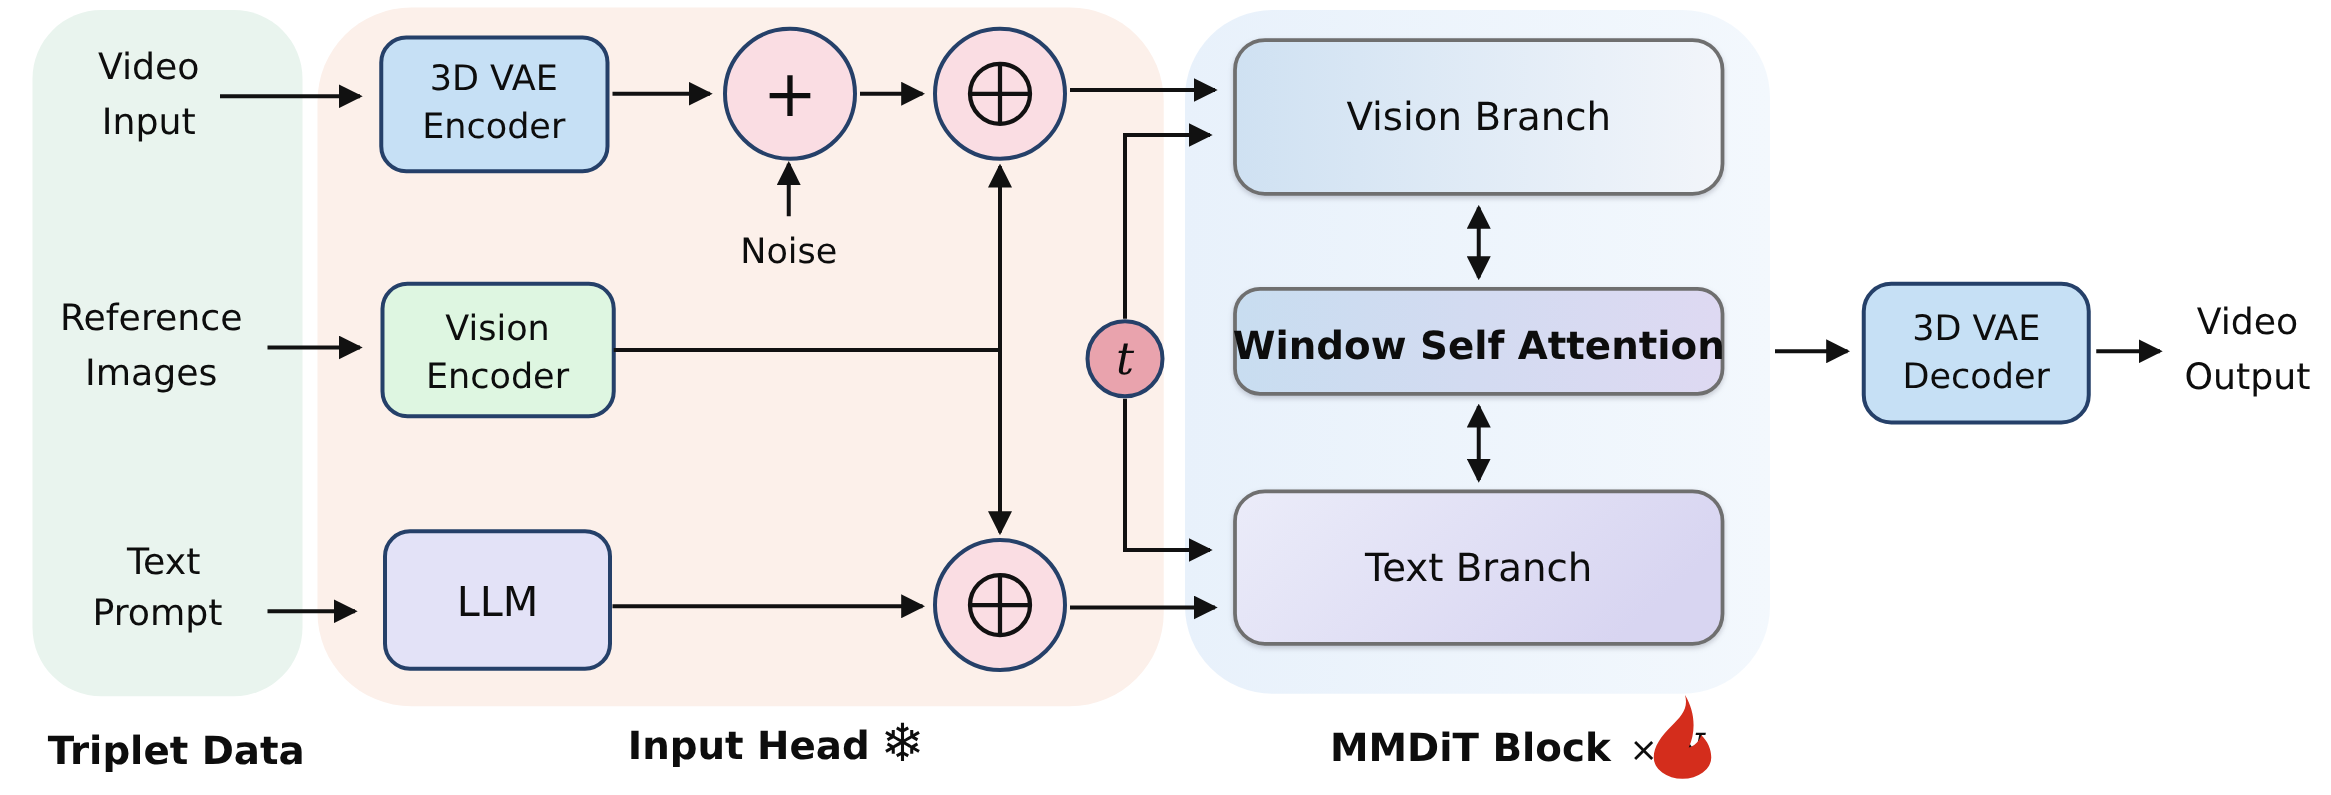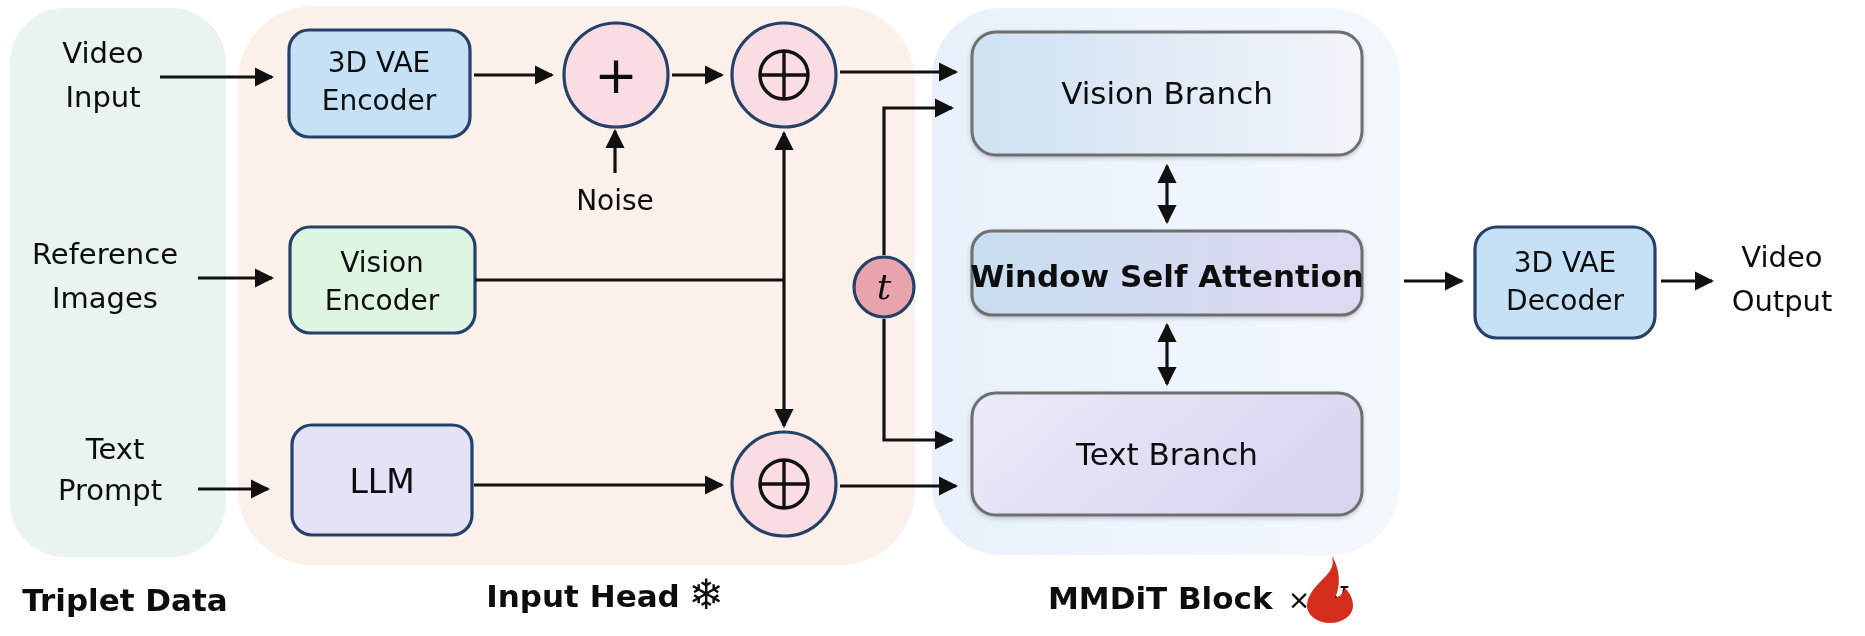--- a/index.html
+++ b/index.html
@@ -3,7 +3,7 @@
 <meta charset="utf-8">
 <style>
   html,body{margin:0;padding:0;background:#ffffff;}
-  .stage{width:1634px;height:636px;position:relative;font-family:"DejaVu Sans",sans-serif;}
+  .stage{width:1634px;height:636px;position:relative;font-family:"DejaVu Sans",sans-serif;margin-left:16px;}
   svg{display:block;}
   text{font-family:"DejaVu Sans",sans-serif;fill:#0d0d0d;}
   .lbl{font-size:29px;}

